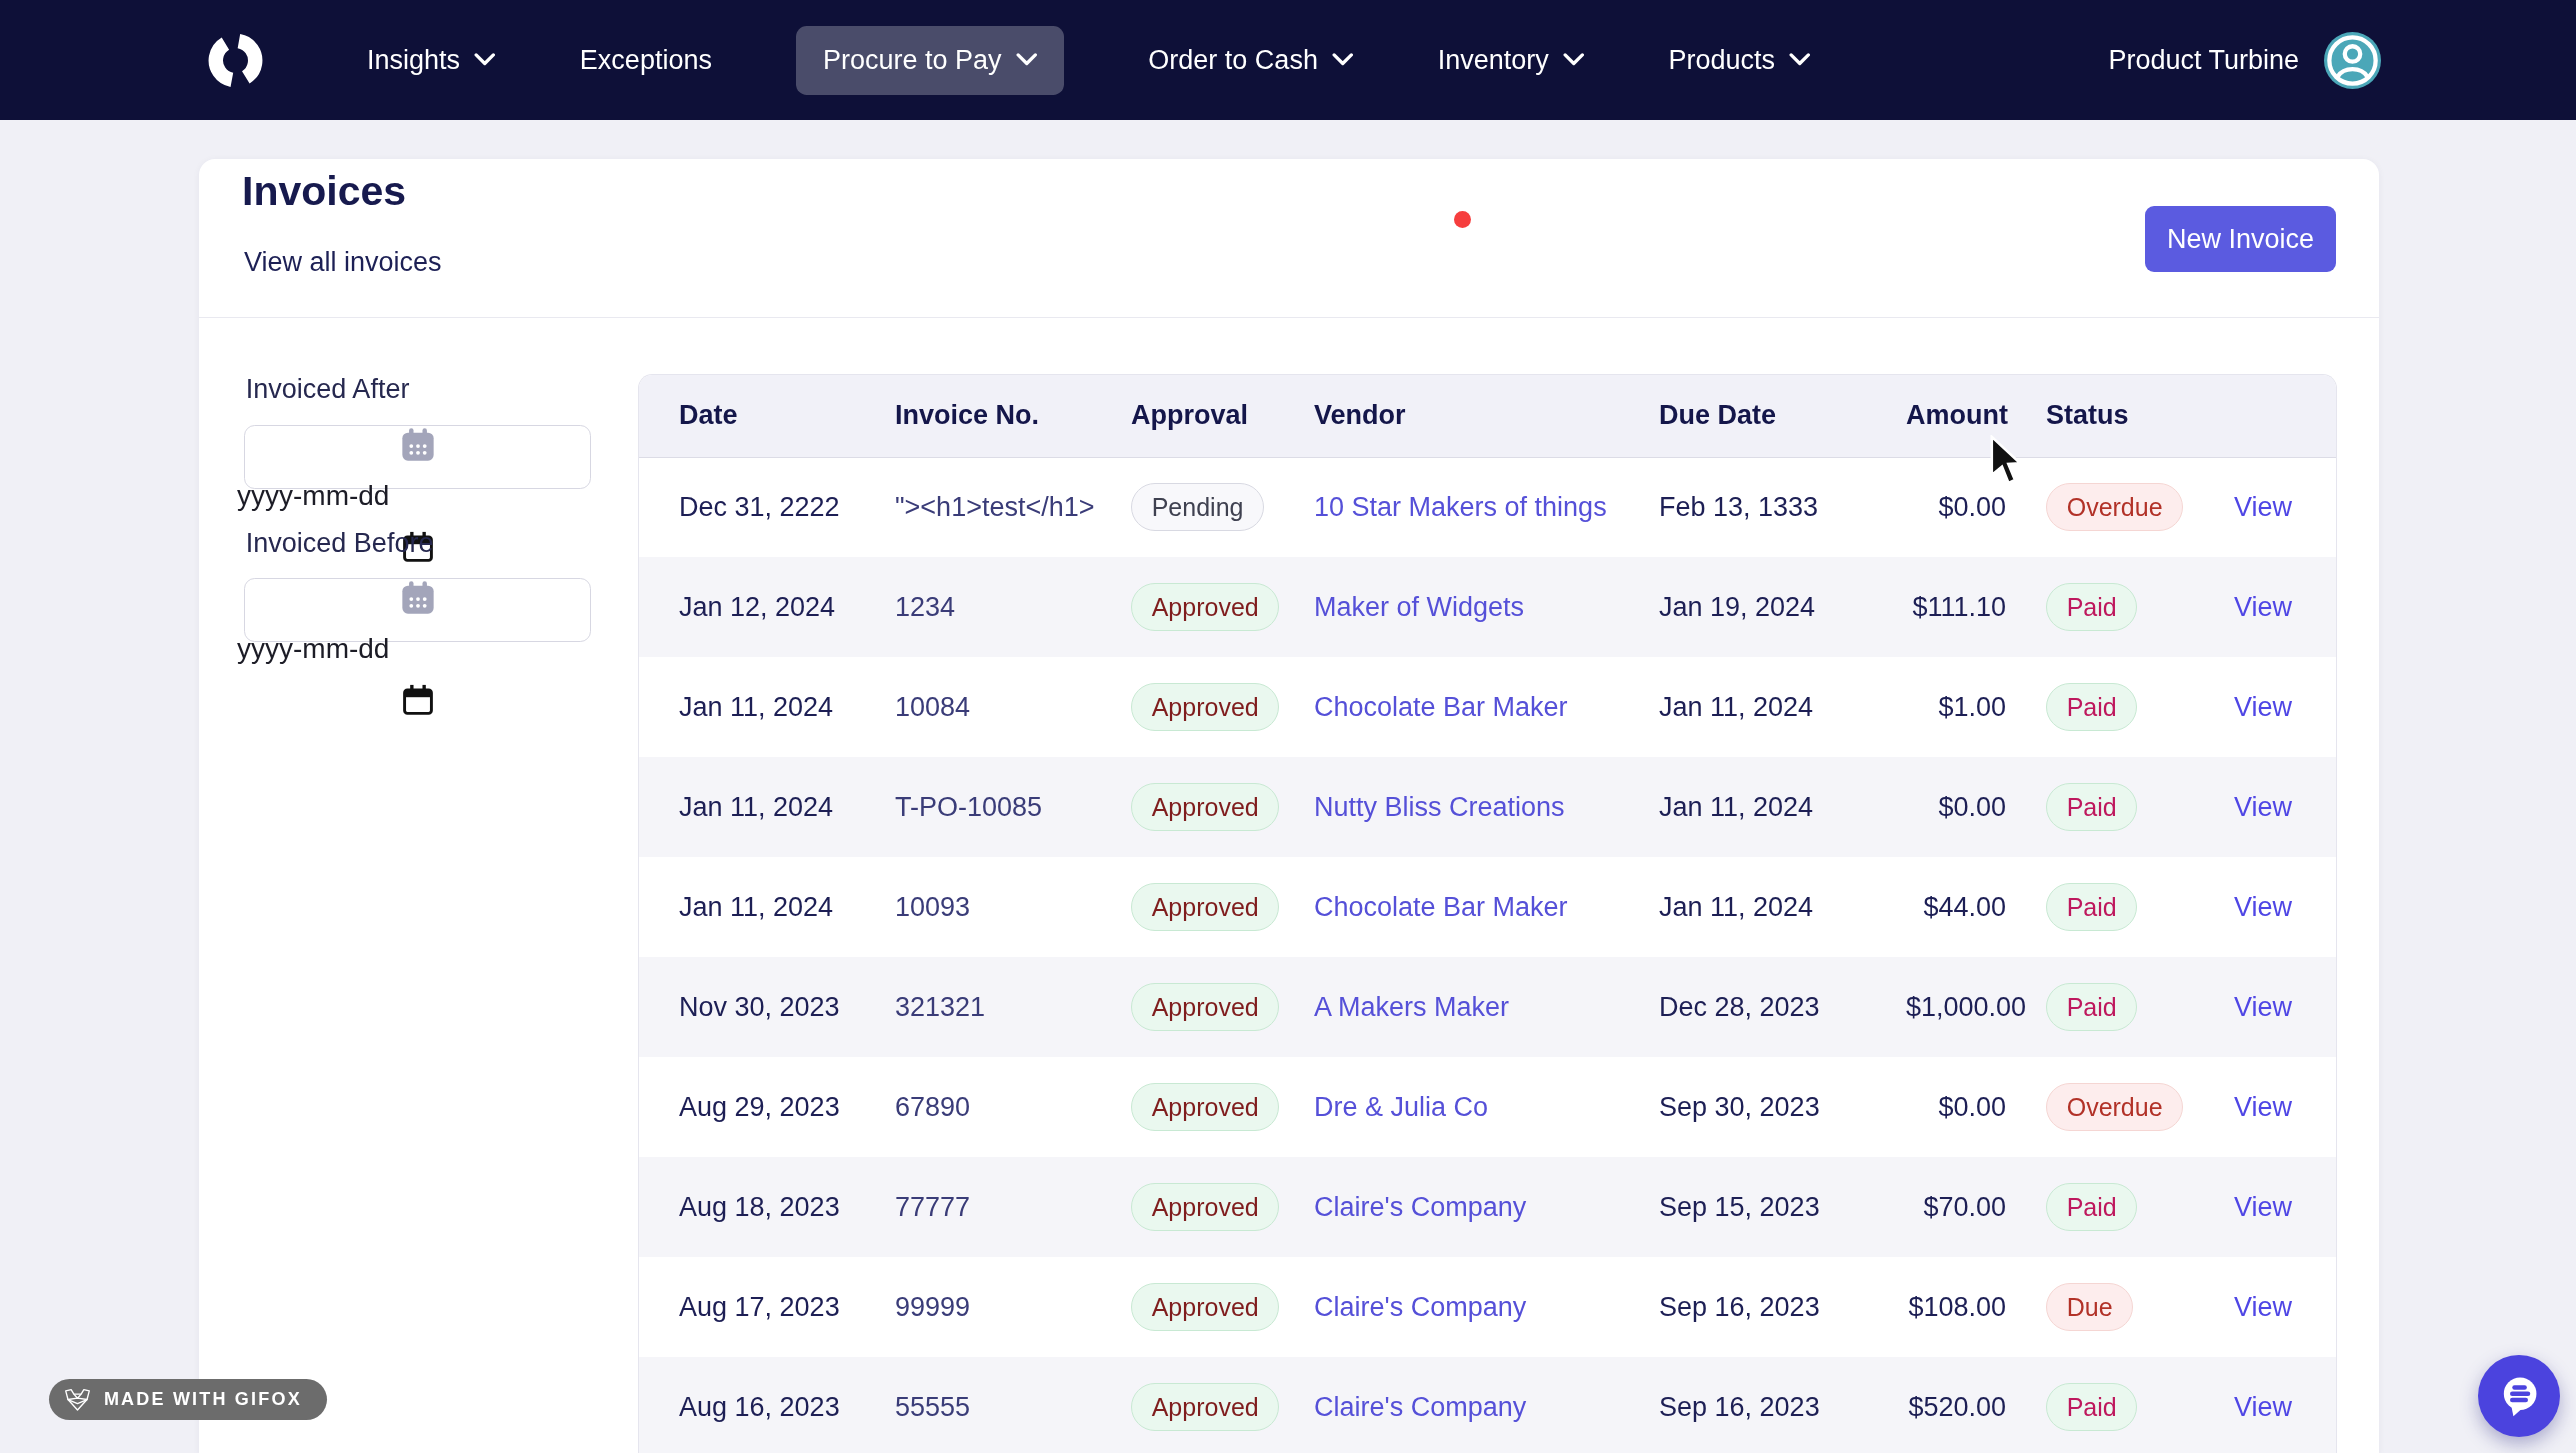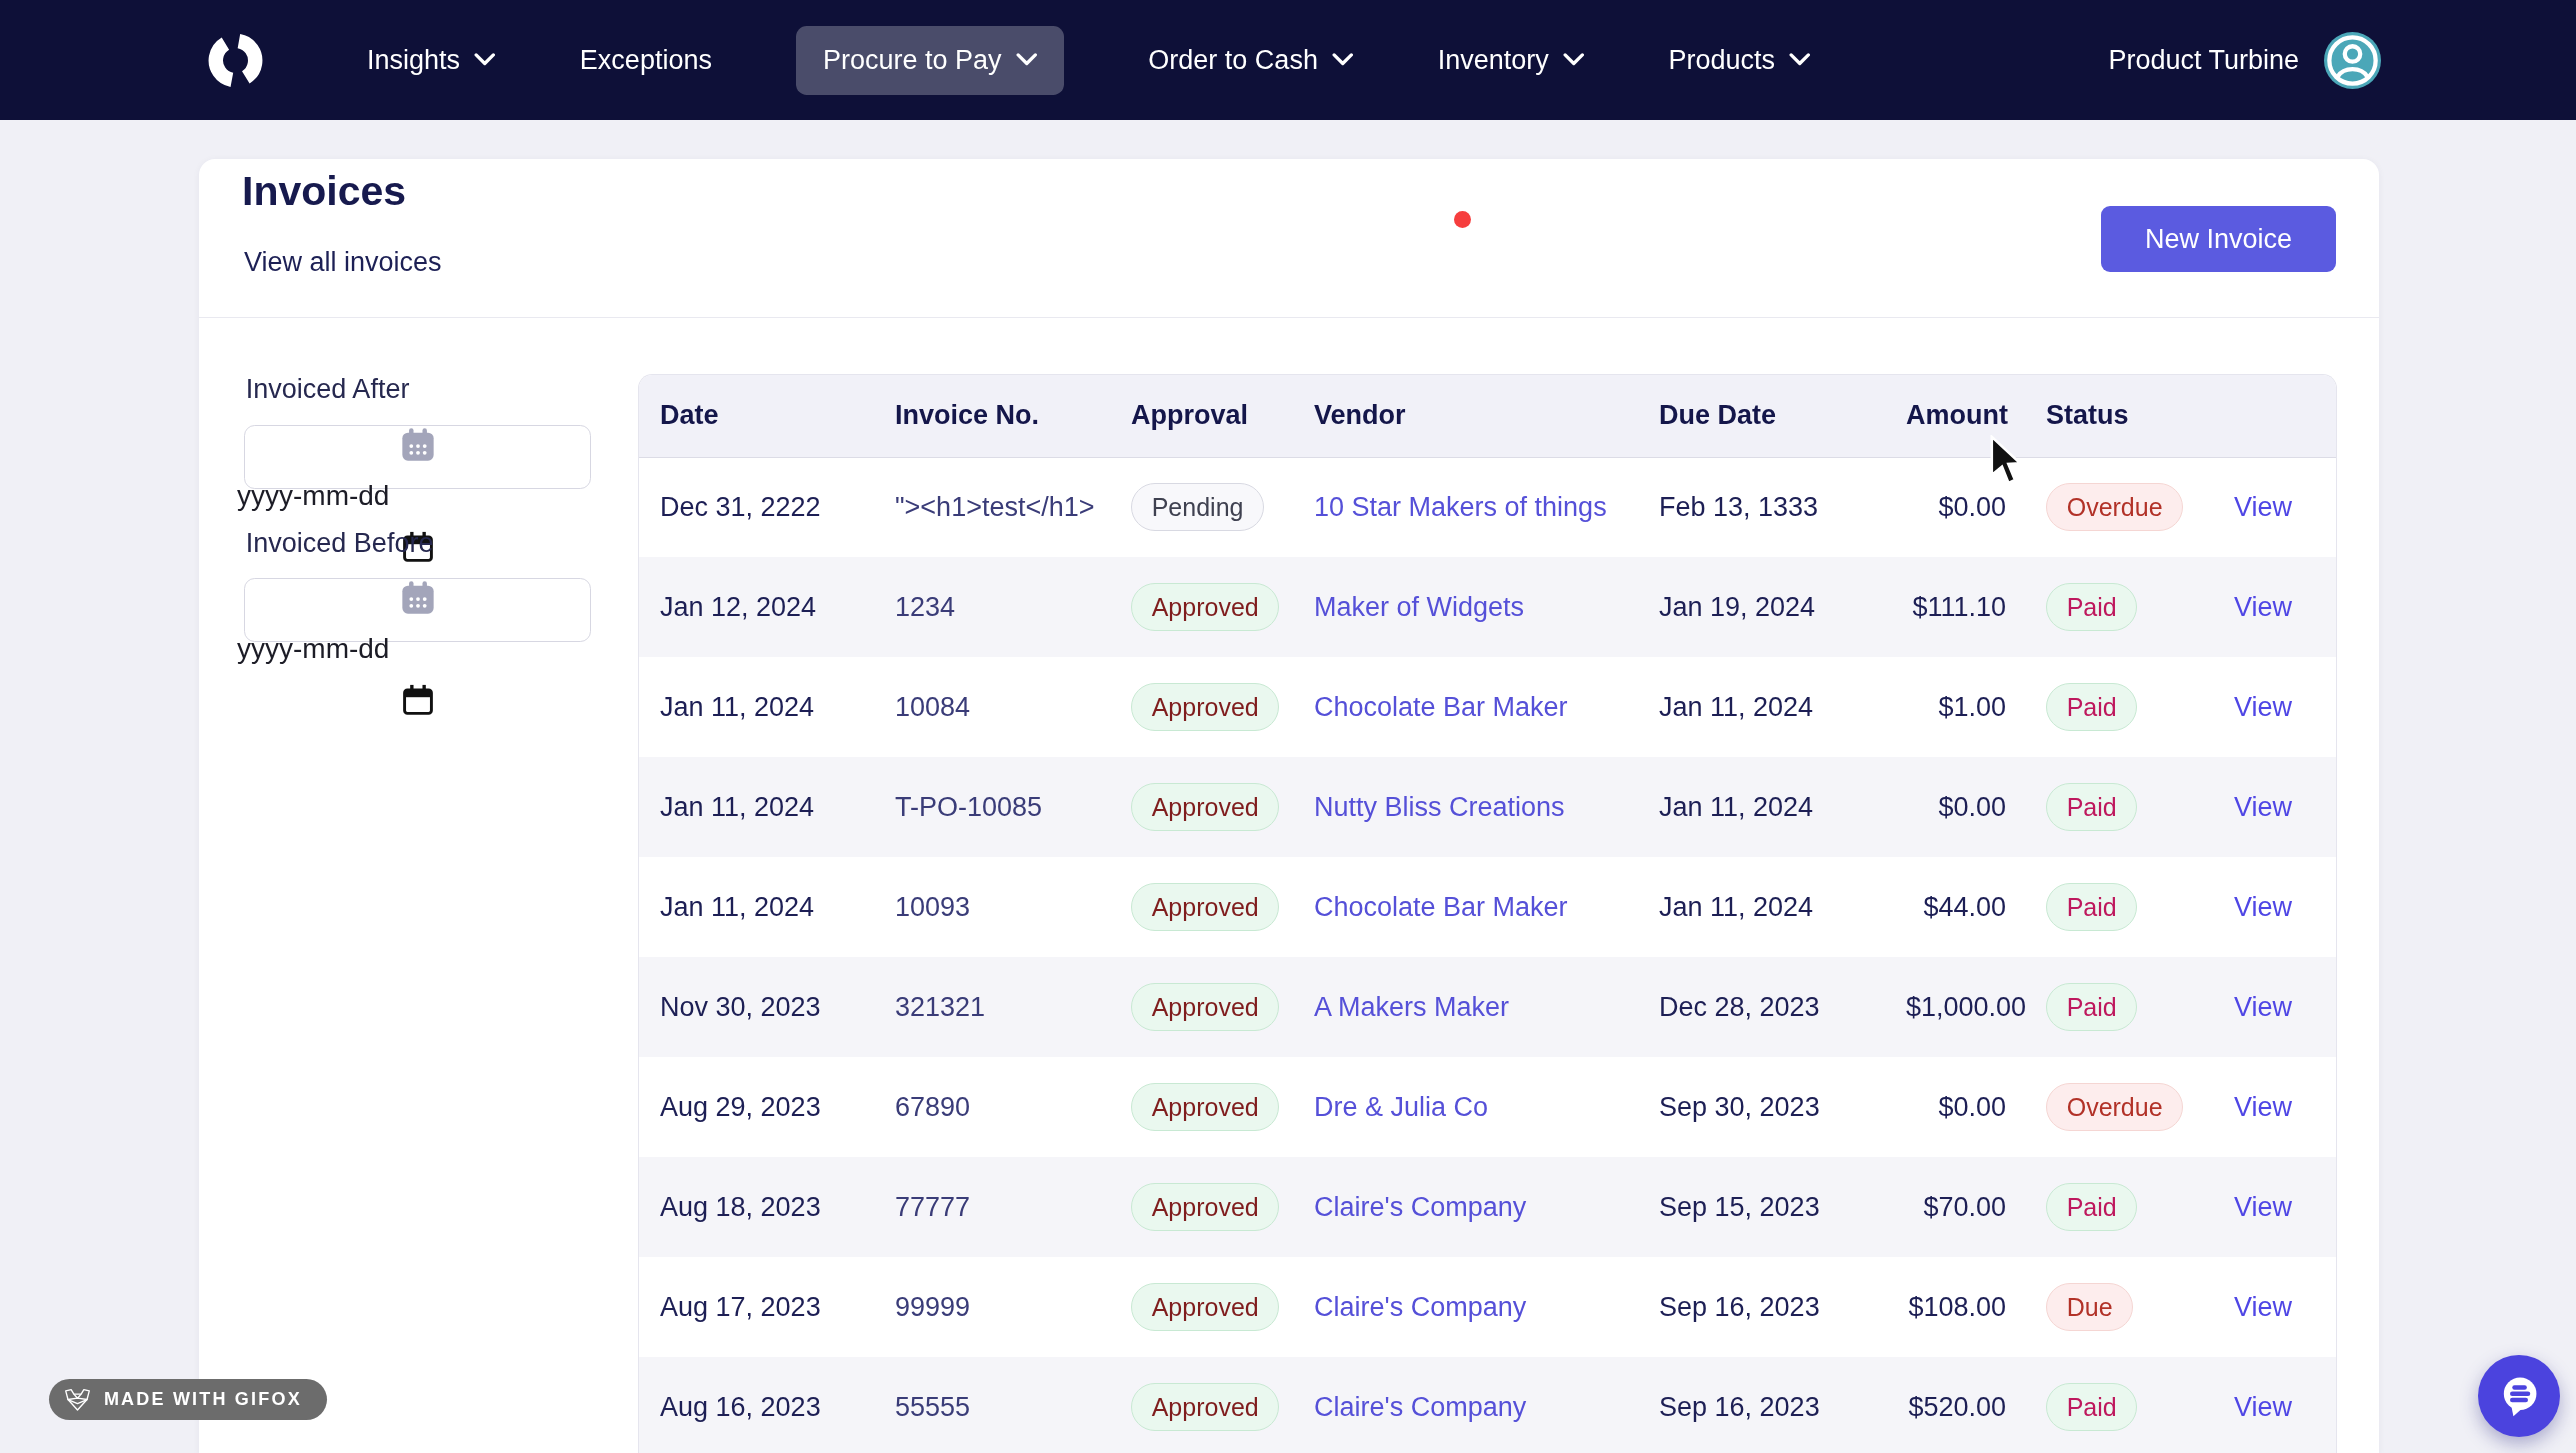--- a/index.html
+++ b/index.html
@@ -30,7 +30,7 @@
   .page-subtitle { position:absolute; left:45px; top:88px; font-size:27px; color:#1d2055; }
   .red-dot { position:absolute; left:1255px; top:52px; width:17px; height:17px; border-radius:50%;
              background:#f63e3e; }
-  .new-invoice-btn { position:absolute; right:43px; top:47px; height:66px; padding:0 44px;
+  .new-invoice-btn { position:absolute; right:43px; top:47px; height:66px; padding:0 22px;
                      background:#5b5be0; color:#fff; font-size:27px; font-family:inherit;
                      border:none; border-radius:9px; cursor:pointer; }
 

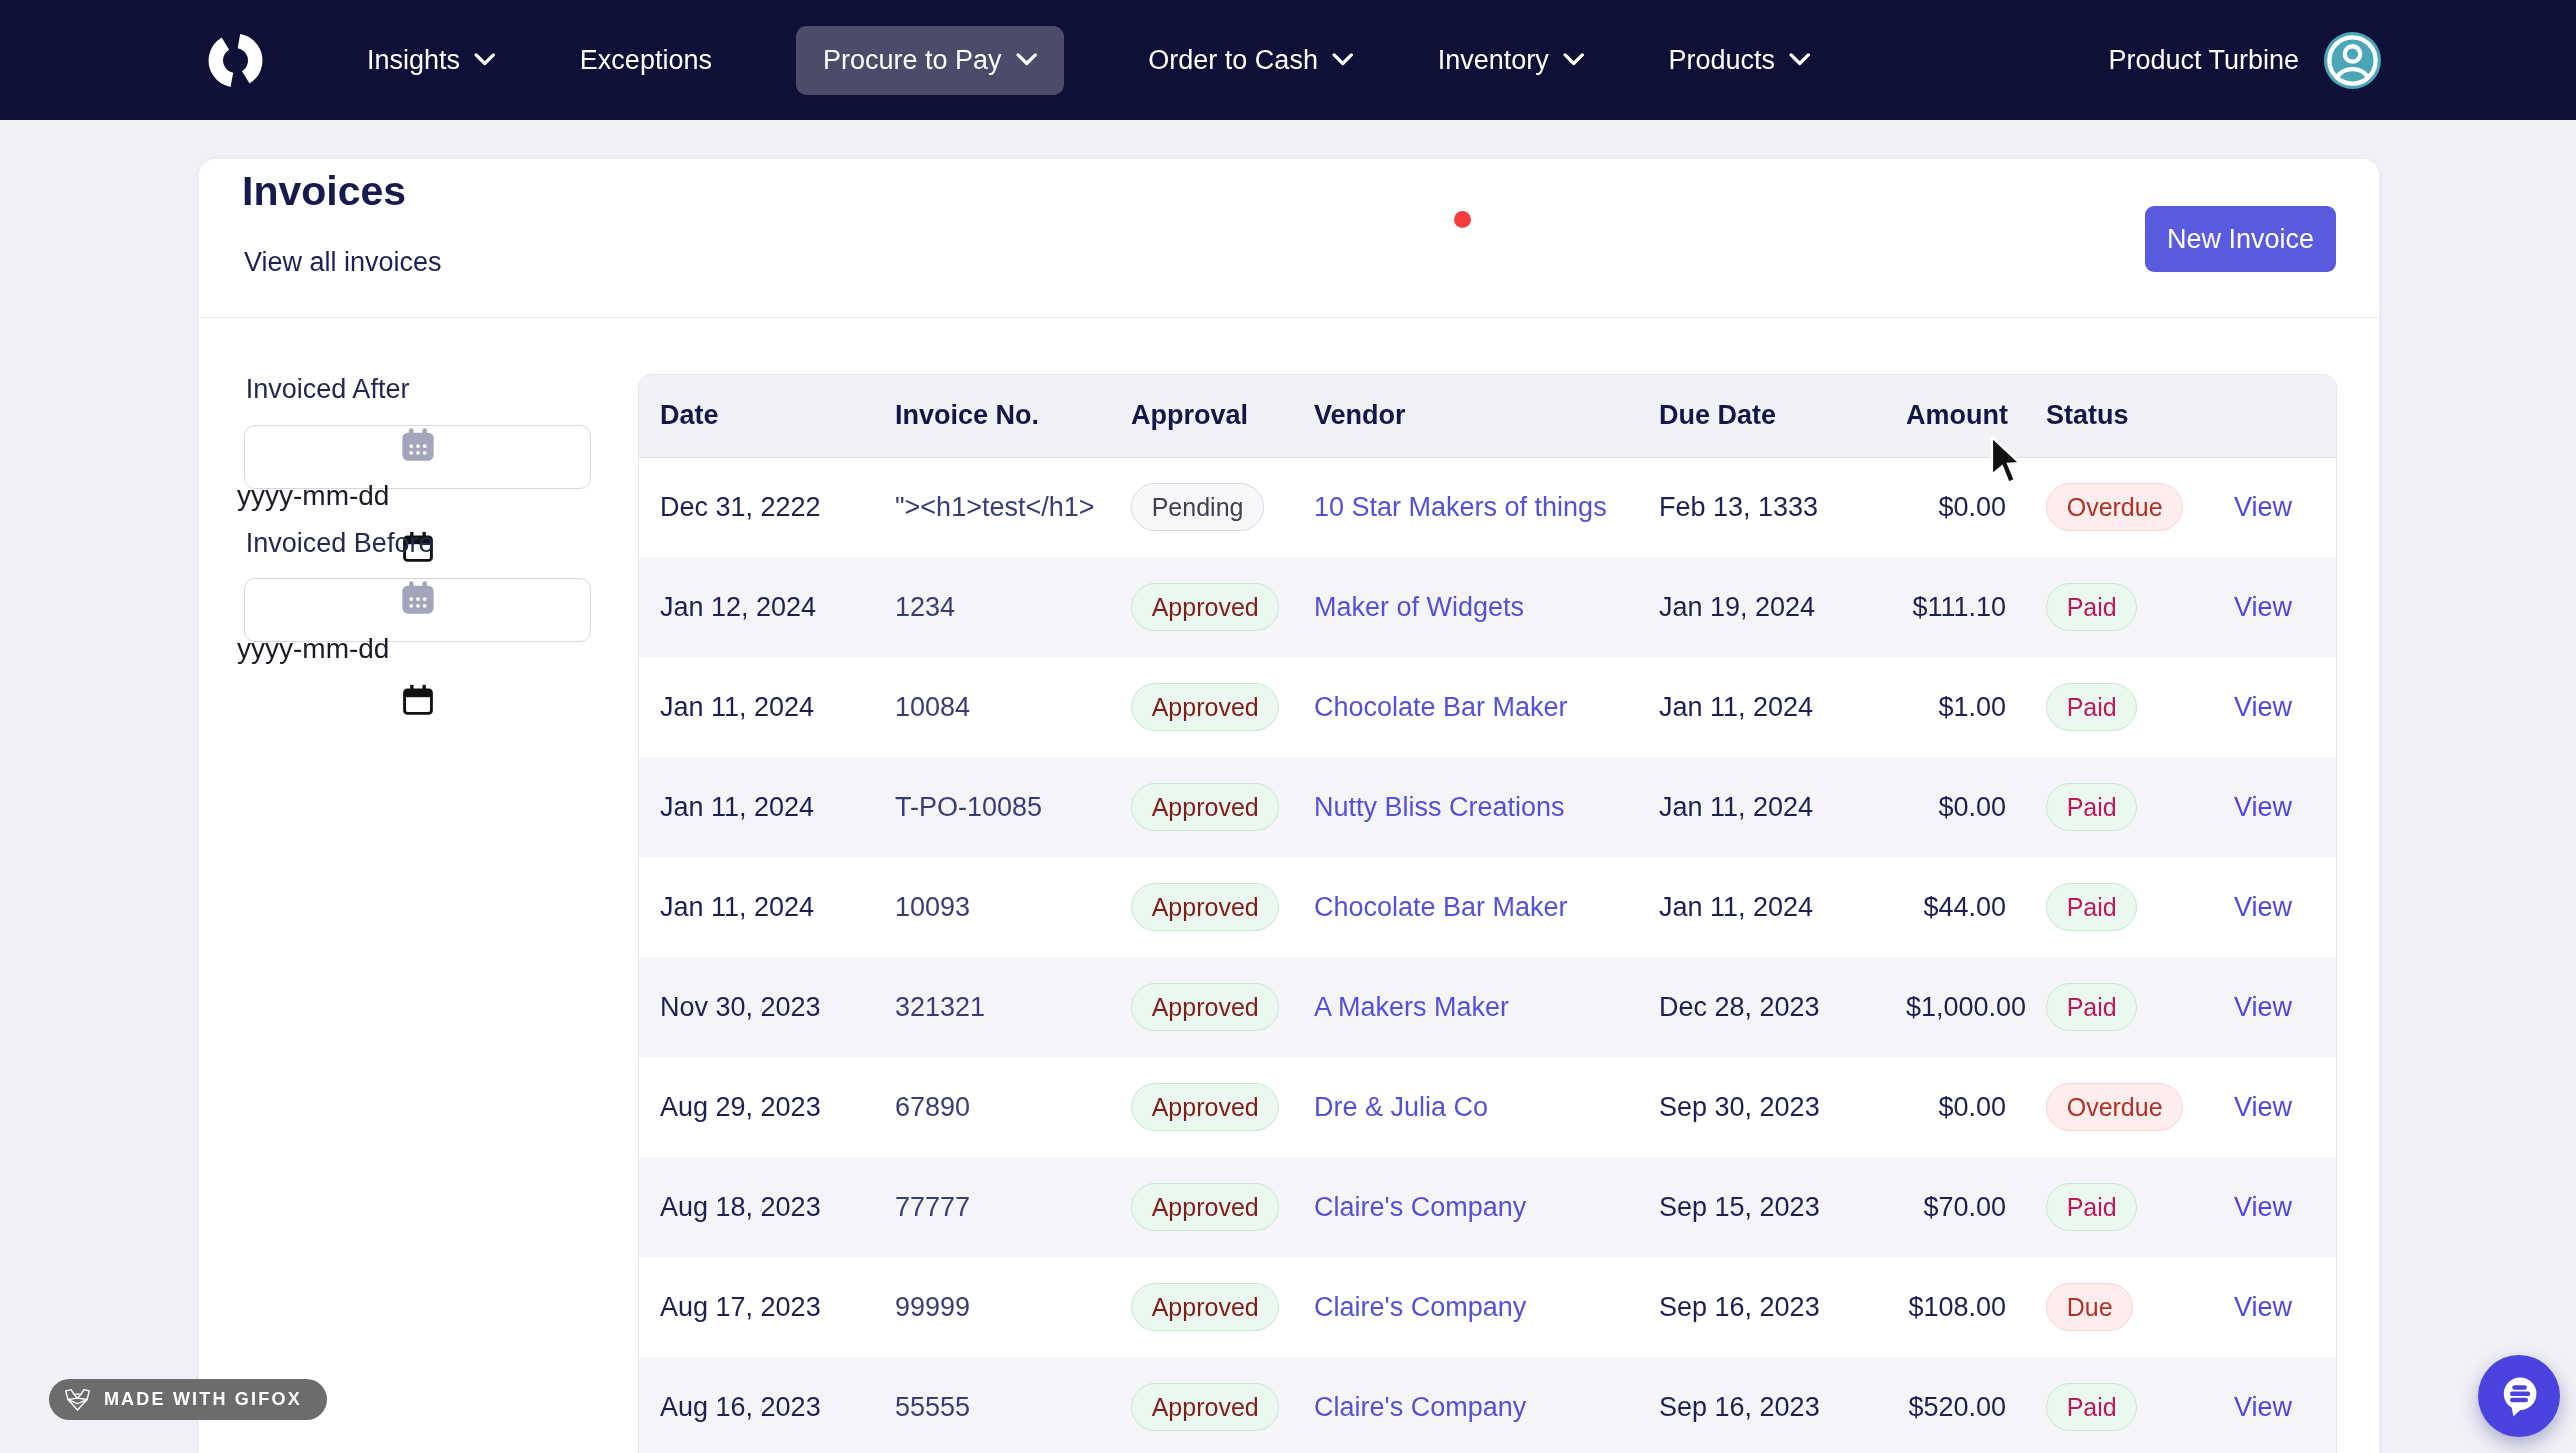--- a/index.html
+++ b/index.html
@@ -54,7 +54,7 @@
              text-align:left; border-bottom:1.8px solid #dcdce6; }
   tbody td { height:100px; font-size:27px; color:#1d1f55; }
   tbody tr:nth-child(even) { background:#f5f5f9; }
-  th.c-date, td.c-date { padding-left:21px; }
+  th.c-date, td.c-date { padding-left:40px; }
   th.c-amount, td.c-amount { text-align:right; }
   th.c-status, td.c-status { padding-left:40px; }
   td.c-invoice { color:#3a3c78; }

